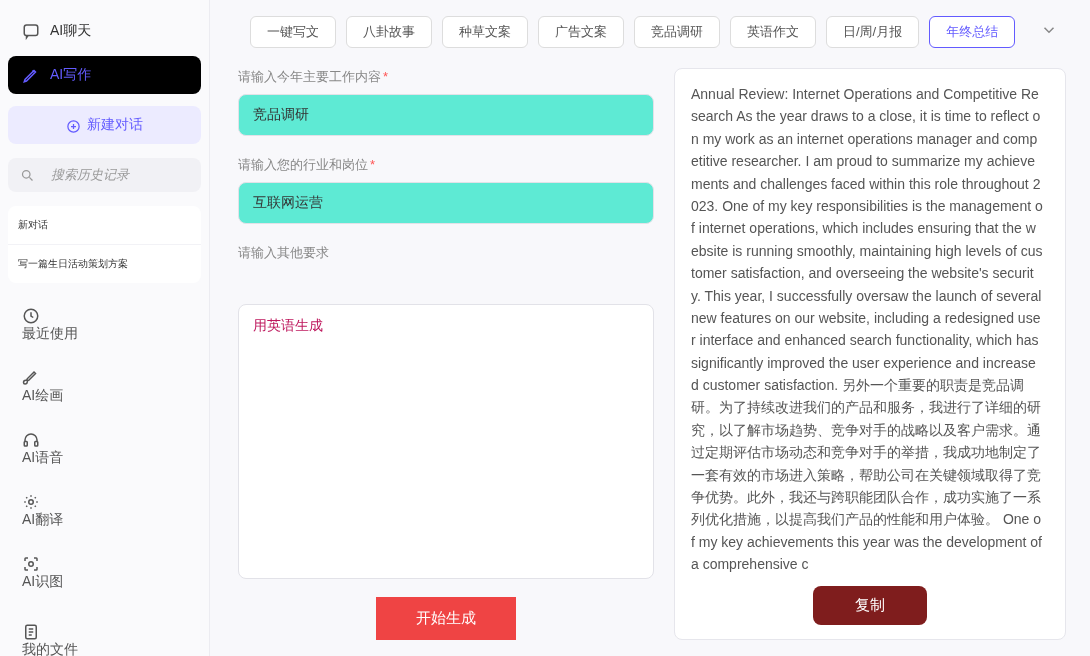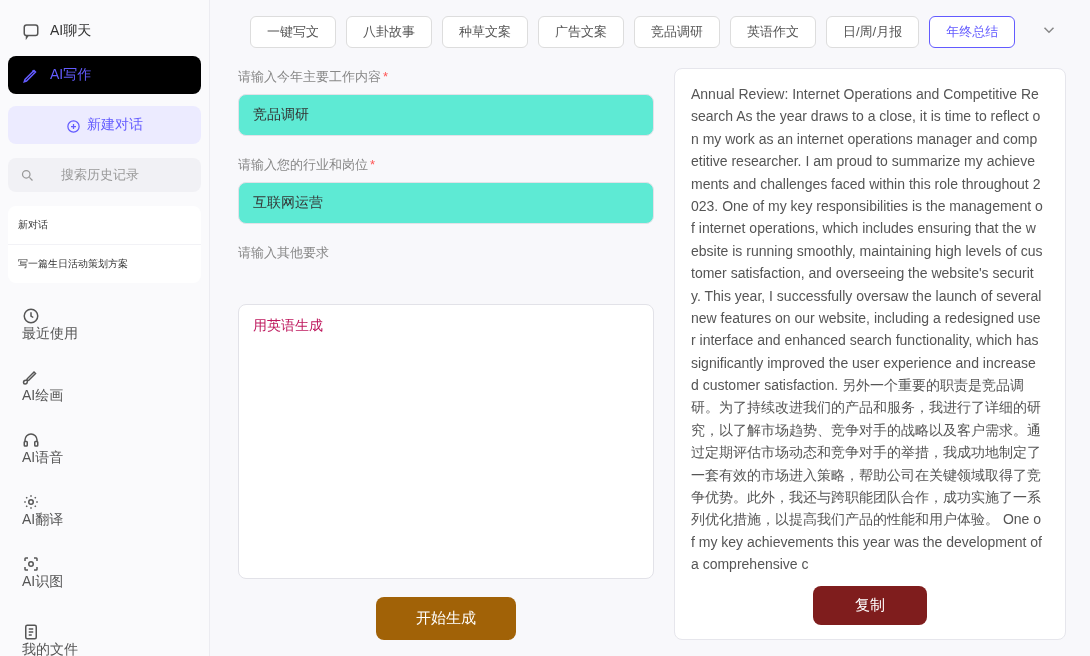--- a/index.html
+++ b/index.html
@@ -54,10 +54,11 @@
   padding: 8px 12px;
   display: flex;
   align-items: center;
-  gap: 26px;
+  gap: 16px;
   color: #999;
   font-size: 13px;
   margin: 2px 0 8px 0;
+  font-style: italic;
 }
 .history {
   background: #fff;

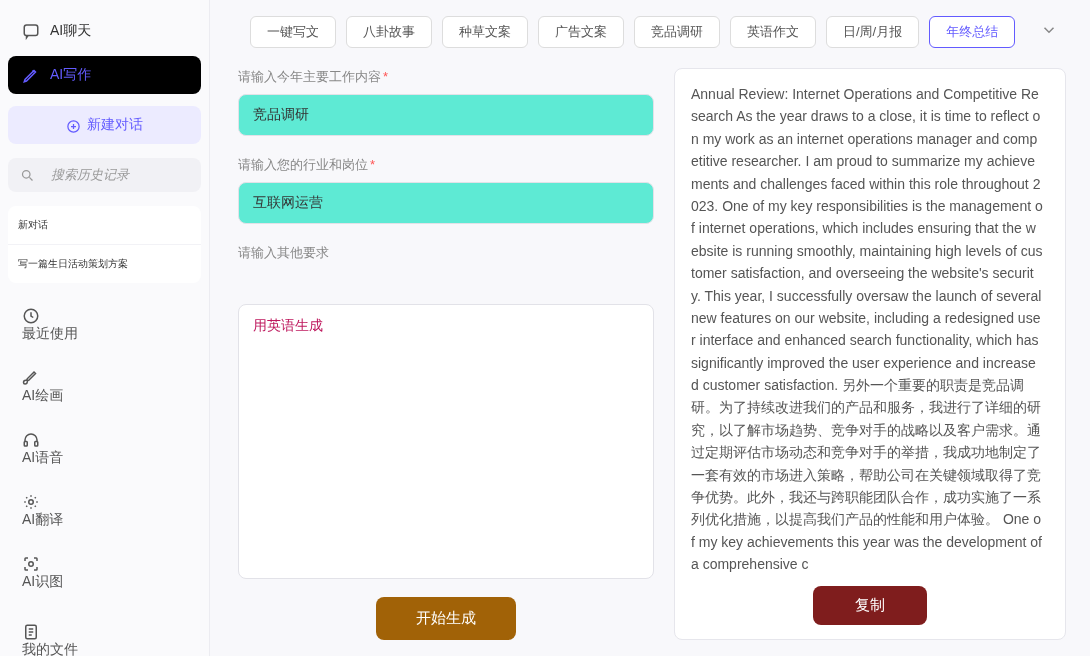--- a/index.html
+++ b/index.html
@@ -176,8 +176,8 @@
   align-self: center;
   padding: 12px 0;
   border: none;
-  border-radius: 8px;
-  background: #a16207;
+  border-radius: 0;
+  background: #ef4444;
   color: #fff;
   font-size: 15px;
   cursor: pointer;

